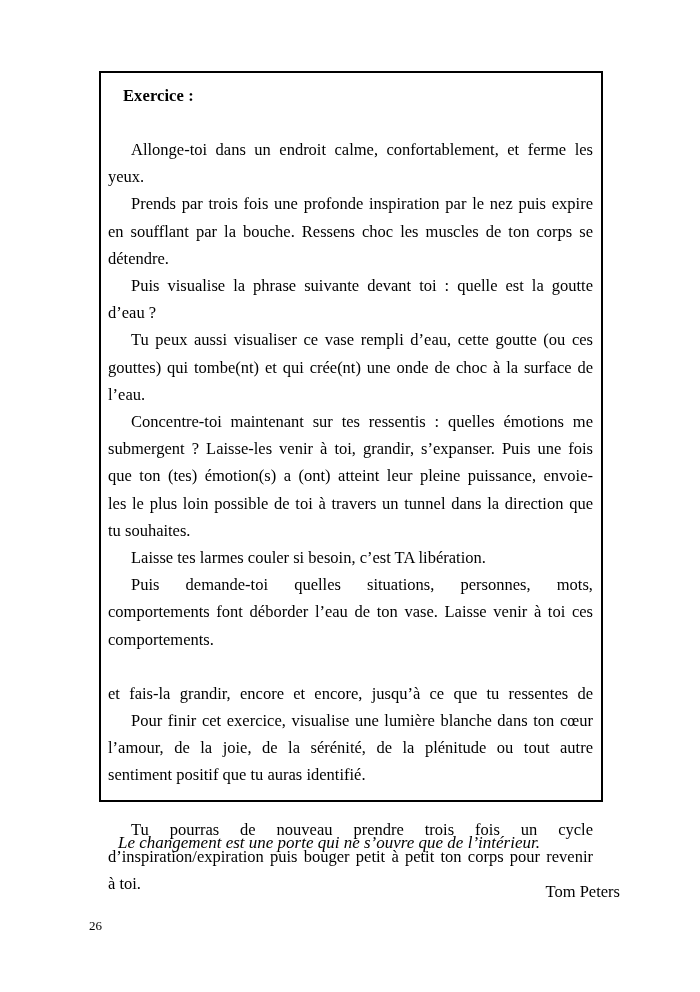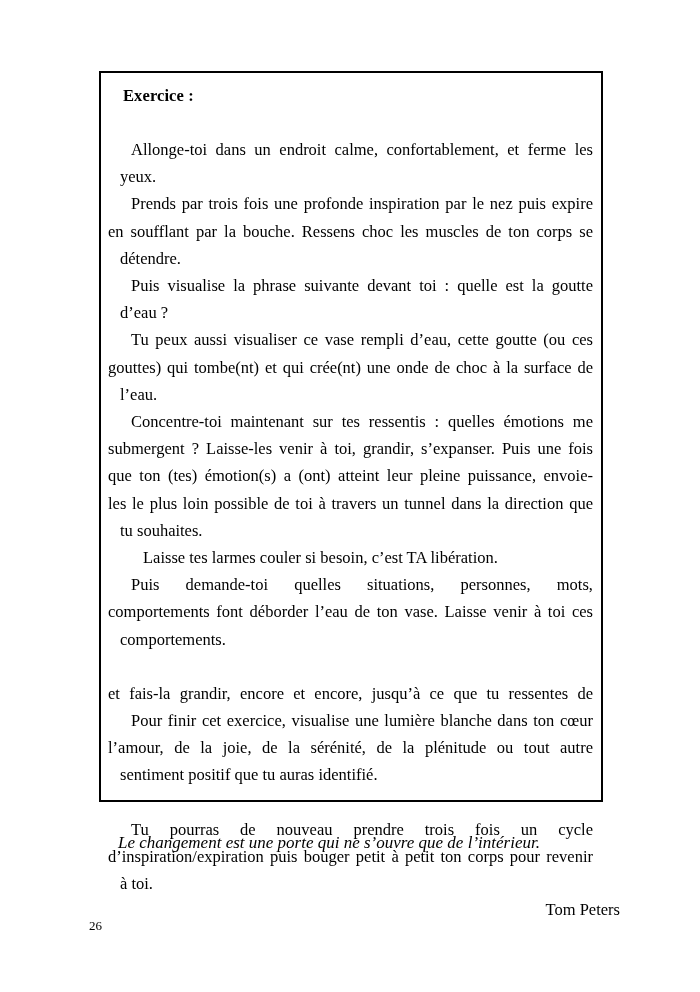--- a/index.html
+++ b/index.html
@@ -67,7 +67,6 @@
     text-align: left;
     text-align-last: left;
     white-space: pre-wrap;
-    margin-left: 12px;
   }
   .indent {
     text-indent: 23px;

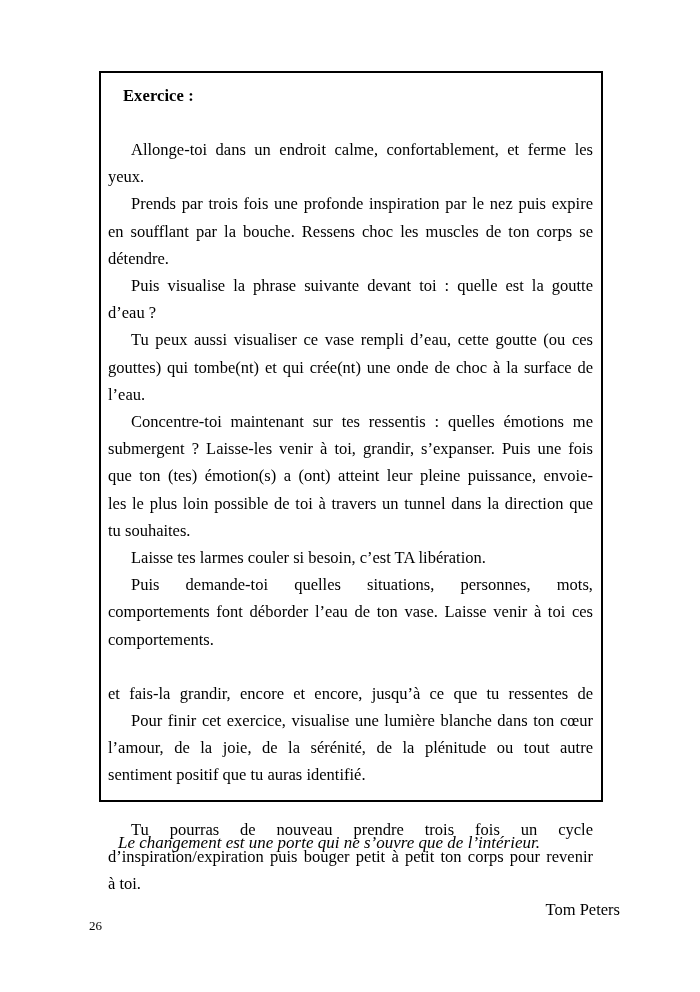--- a/index.html
+++ b/index.html
@@ -86,7 +86,7 @@
   .attribution {
     position: absolute;
     right: 80px;
-    top: 898px;
+    top: 880px;
     font-size: 16.5px;
     line-height: 24px;
     text-align: center;

